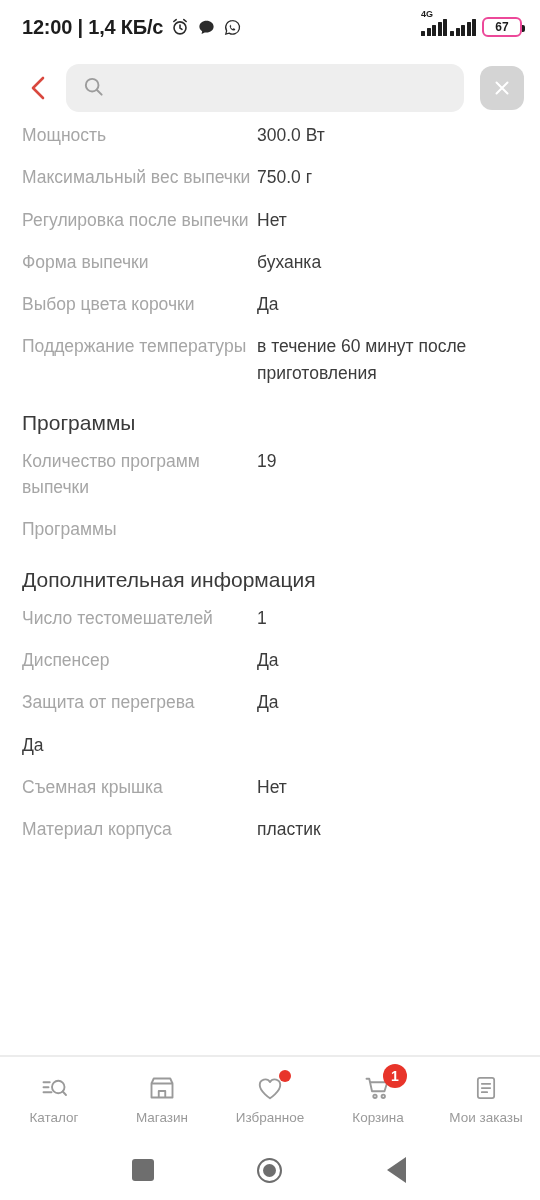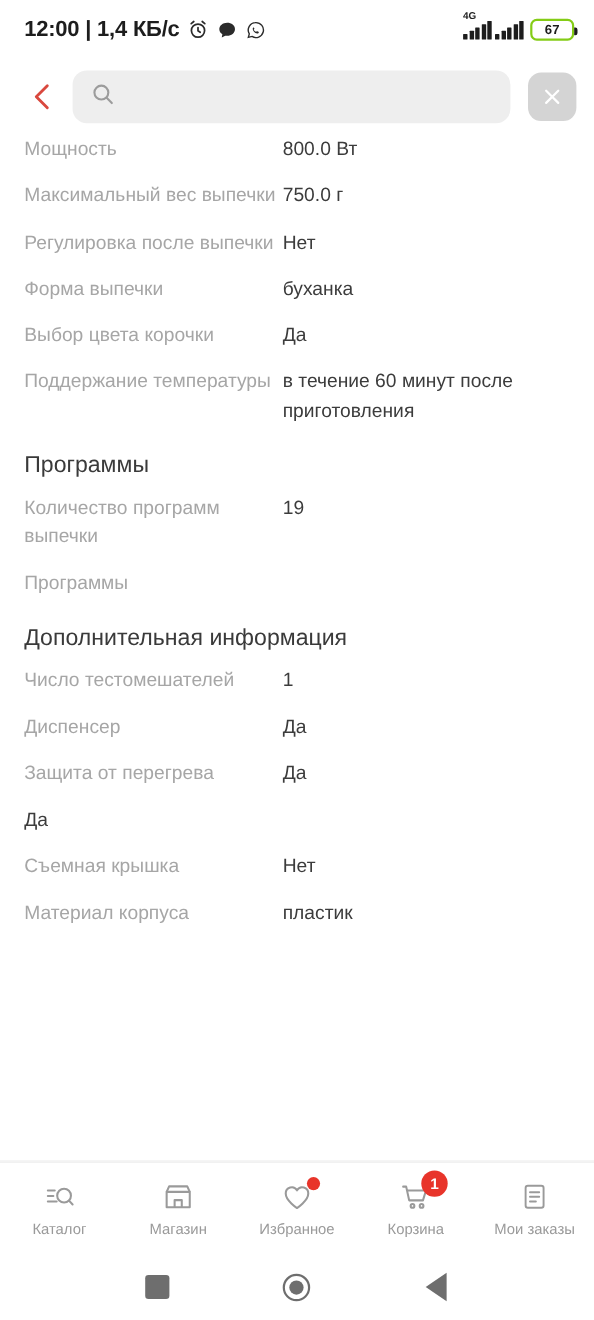--- a/index.html
+++ b/index.html
@@ -40,7 +40,7 @@
     font-size:9px; font-weight:bold; color:#1d1d1d; line-height:1;
   }
   .battery {
-    width:40px; height:20px; border:2px solid #84cc16; border-radius:6px;
+    width:40px; height:20px; border:2px solid #ec4899; border-radius:6px;
     display:flex; align-items:center; justify-content:center;
     position:relative; margin-left:3px;
   }

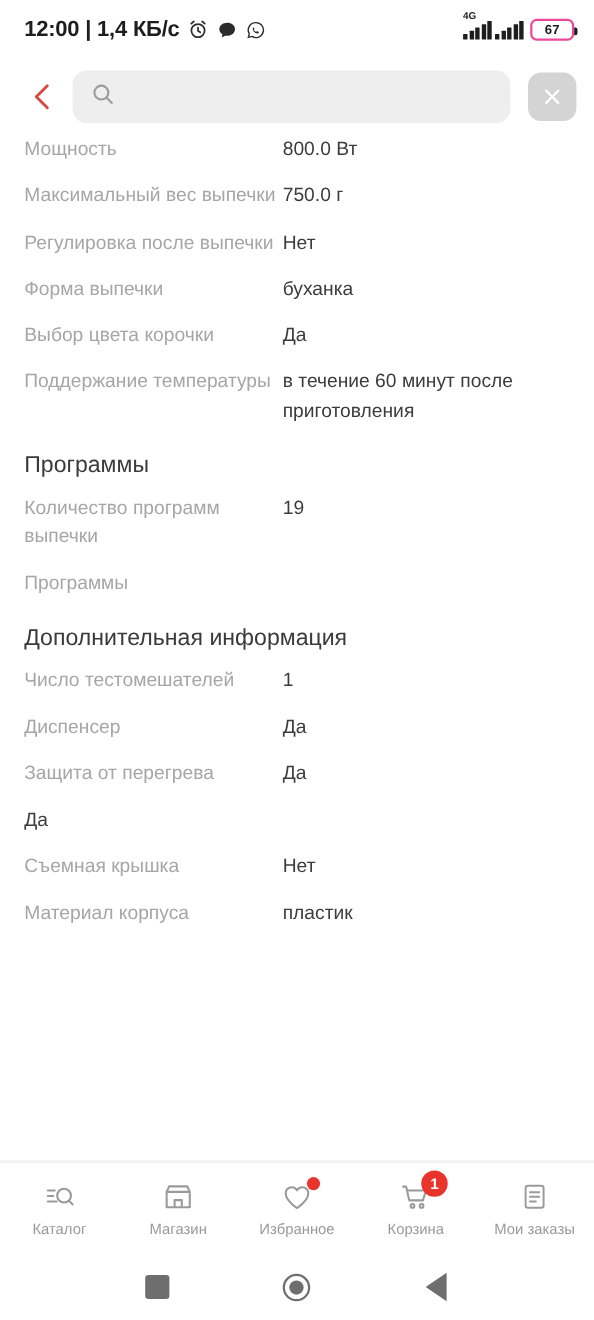--- a/index.html
+++ b/index.html
@@ -221,7 +221,7 @@
   <div class="content" id="spec-content">
       <div class="spec-row">
         <div class="spec-label">Мощность</div>
-        <div class="spec-value">800.0 Вт</div>
+        <div class="spec-value">300.0 Вт</div>
       </div>
       <div class="spec-row">
         <div class="spec-label">Максимальный вес выпечки</div>

